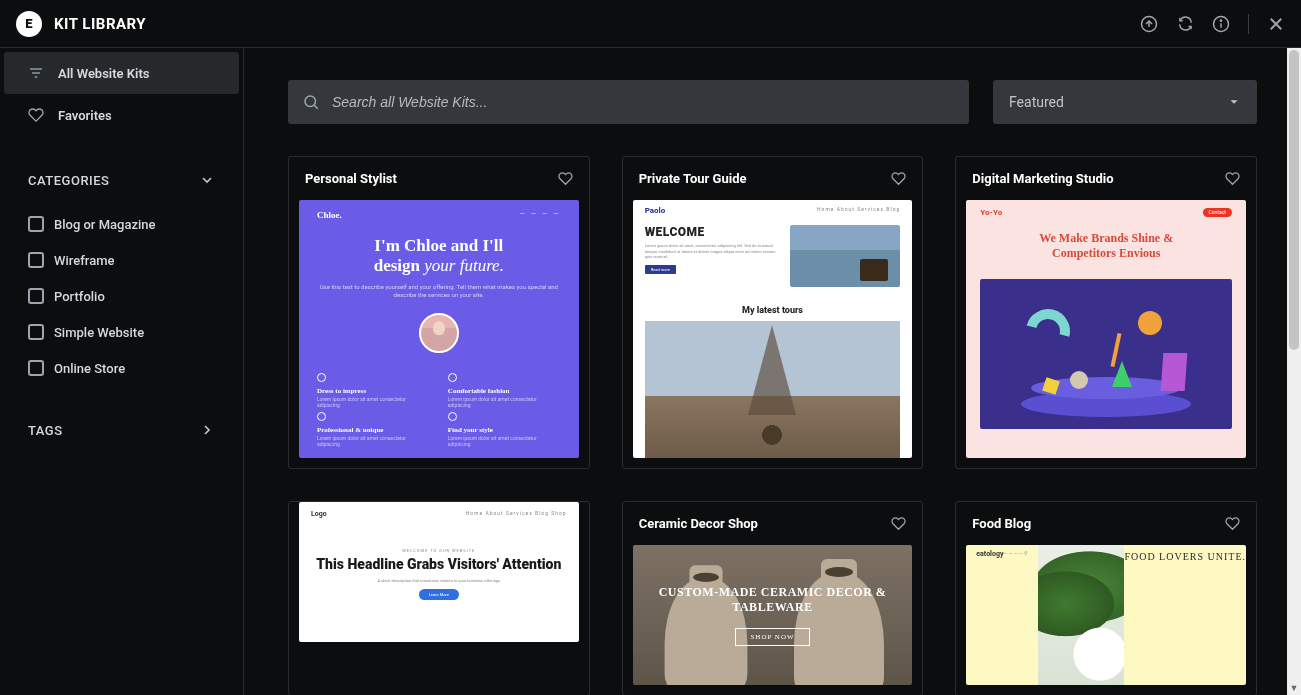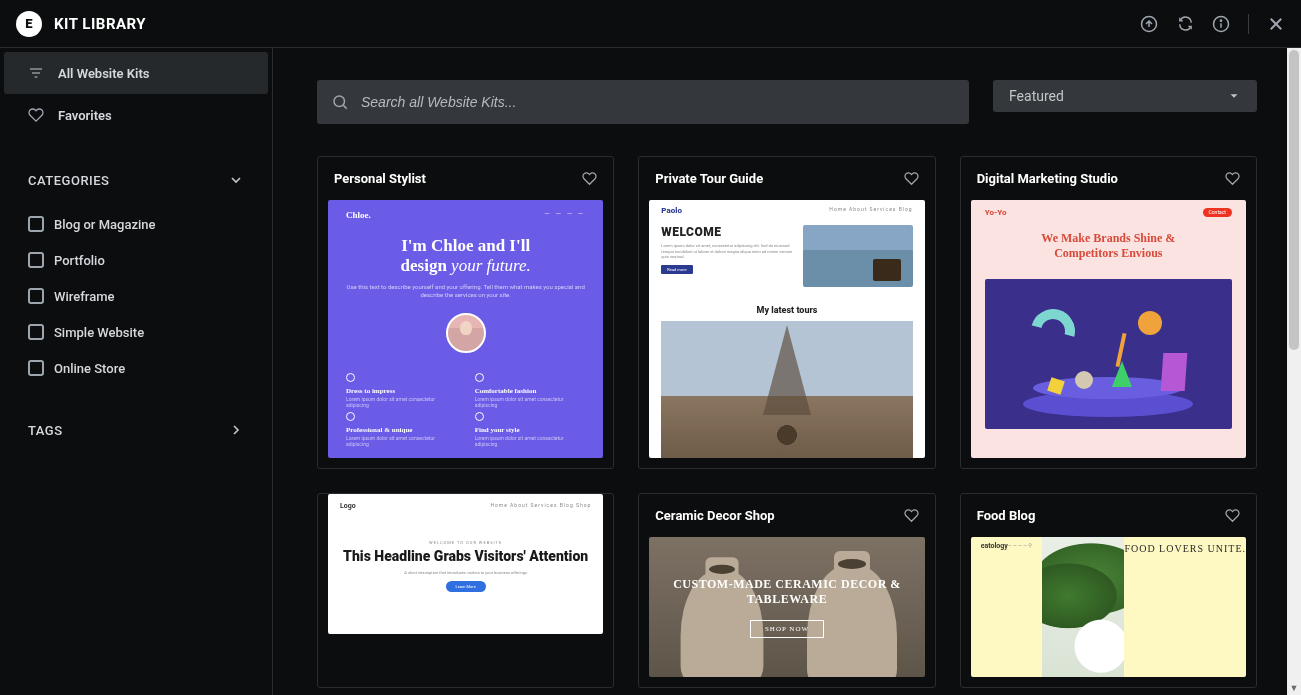--- a/index.html
+++ b/index.html
@@ -50,7 +50,7 @@
 
   
   .sidebar {
-    width: 273px;
+    width: 244px;
     border-right: 1px solid #2a2c2e;
     padding: 0;
     overflow-y: auto;

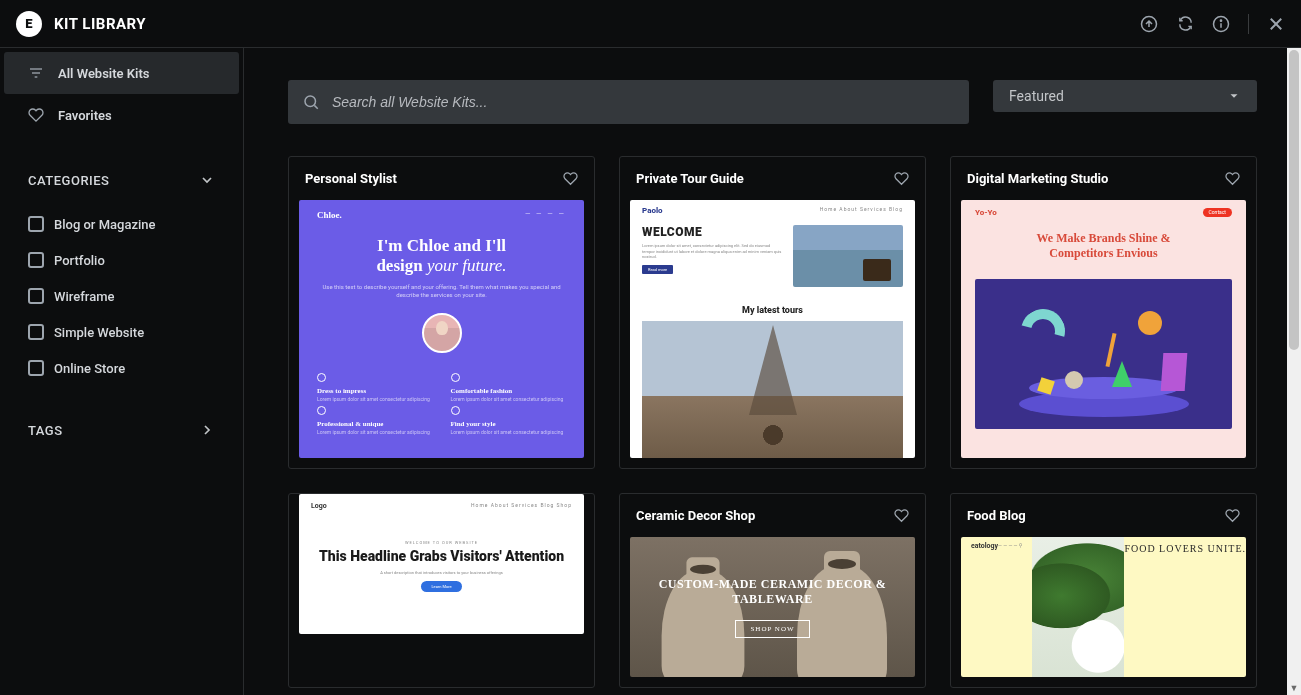--- a/index.html
+++ b/index.html
@@ -113,7 +113,7 @@
   .select-wrap {
     width: 264px; background: #34383c; border-radius: 3px;
     display: flex; align-items: center; justify-content: space-between;
-    padding: 0 16px; height: 32px; color: #c2c5c8; font-size: 14px;
+    padding: 0 16px; height: 44px; color: #c2c5c8; font-size: 14px;
     cursor: pointer;
   }
 

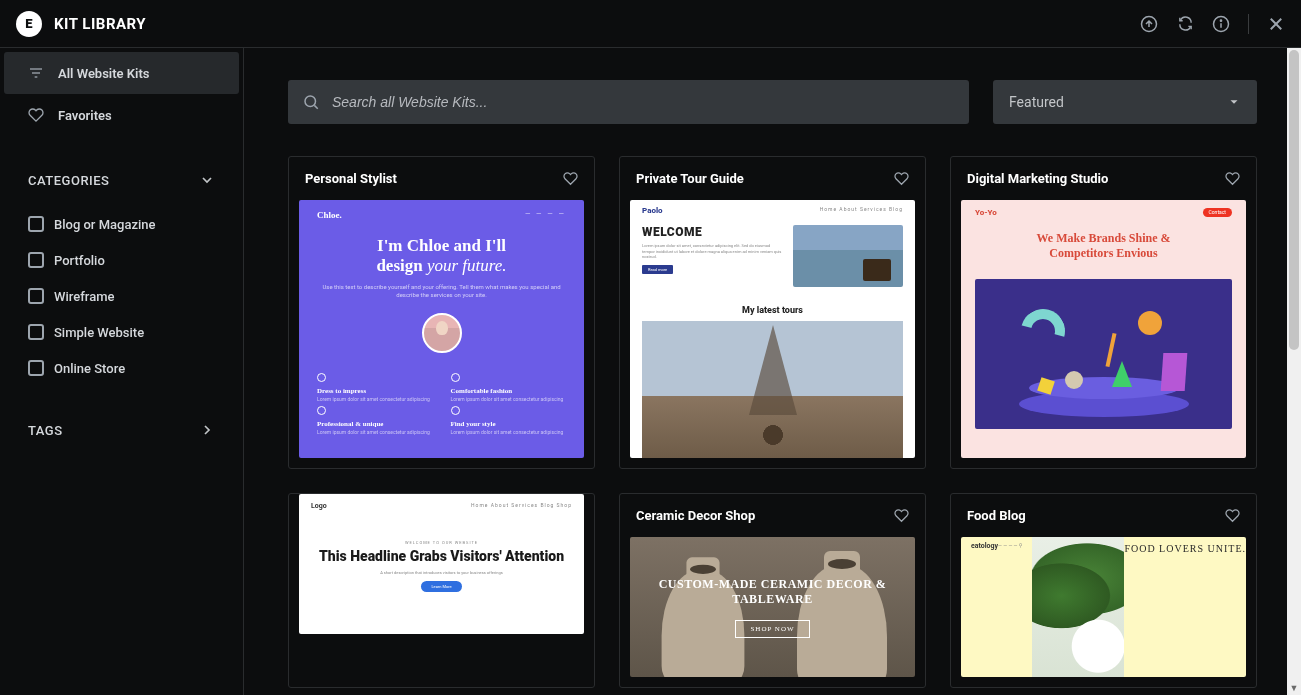--- a/index.html
+++ b/index.html
@@ -121,7 +121,7 @@
   .grid {
     display: grid;
     grid-template-columns: repeat(3, 1fr);
-    gap: 24px;
+    gap: 32px;
   }
   .card {
     background: #0c0d0e;

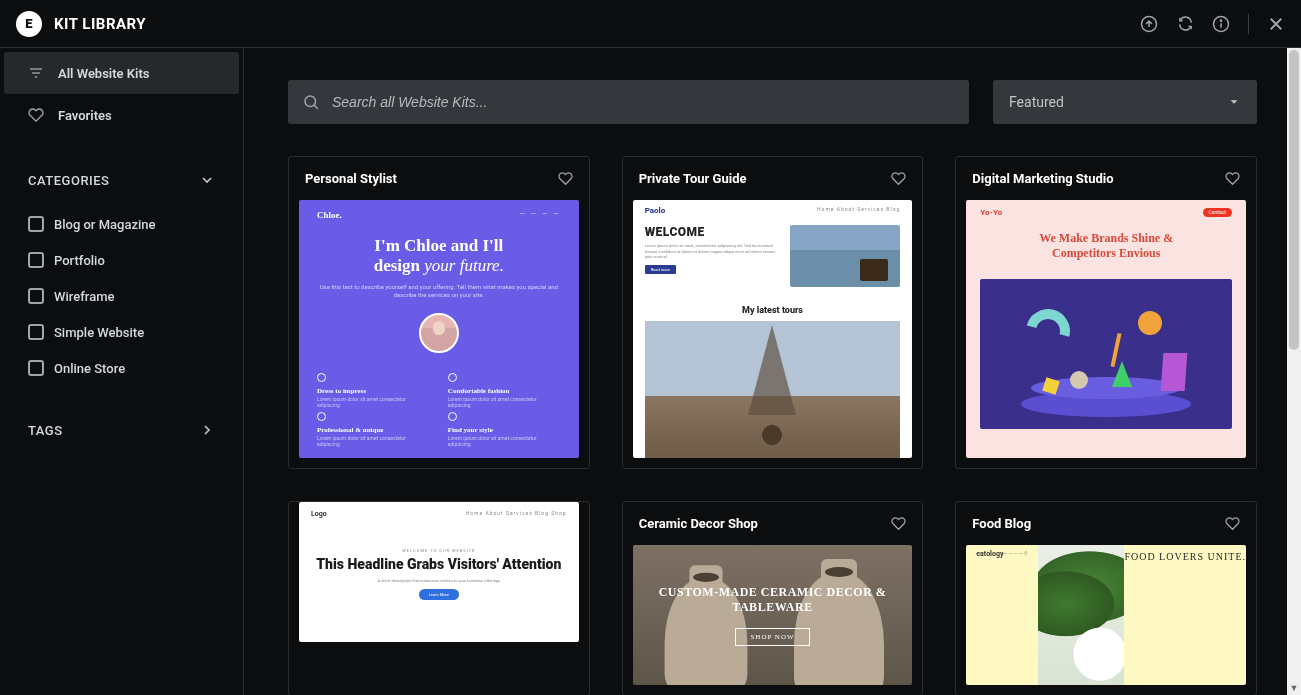--- a/index.html
+++ b/index.html
@@ -400,11 +400,11 @@
       </label>
       <label class="checkbox-row">
         <span class="checkbox"></span>
-        <span>Portfolio</span>
+        <span>Wireframe</span>
       </label>
       <label class="checkbox-row">
         <span class="checkbox"></span>
-        <span>Wireframe</span>
+        <span>Portfolio</span>
       </label>
       <label class="checkbox-row">
         <span class="checkbox"></span>

